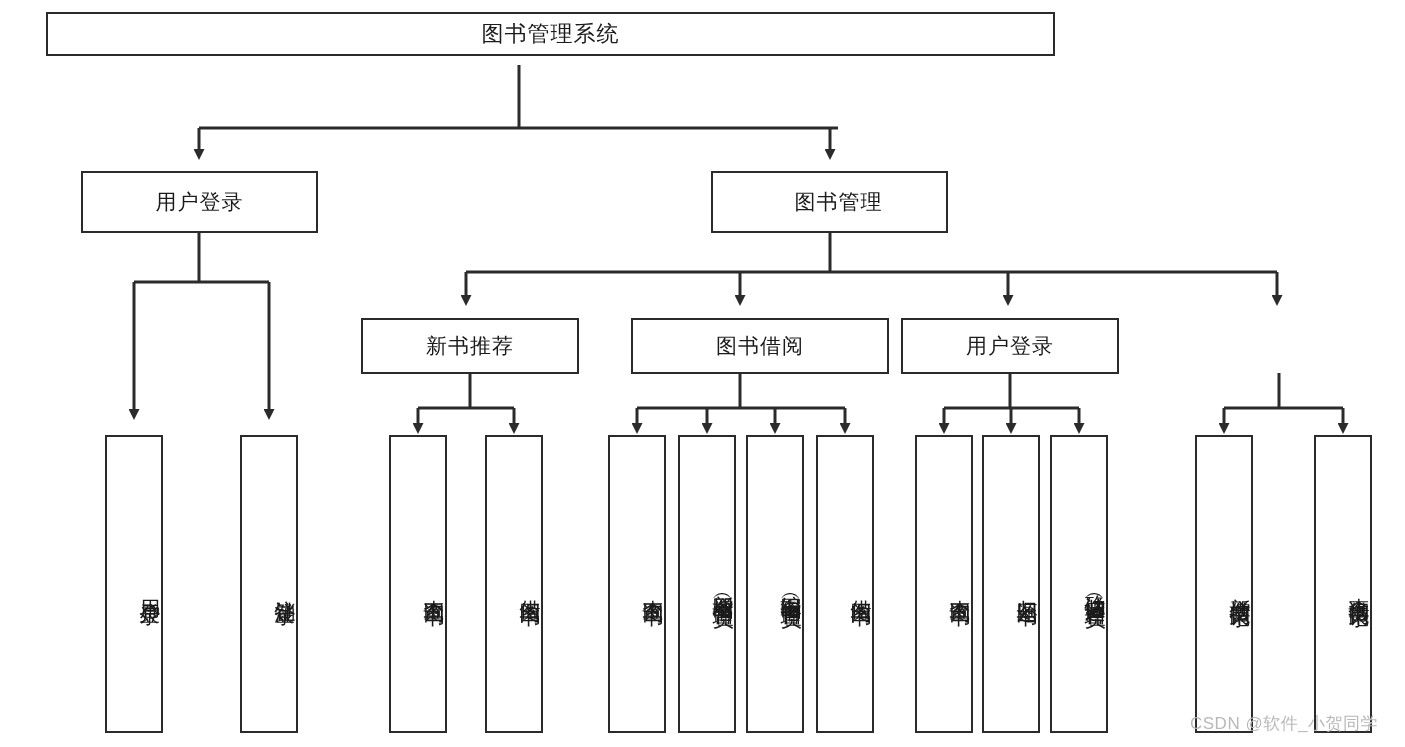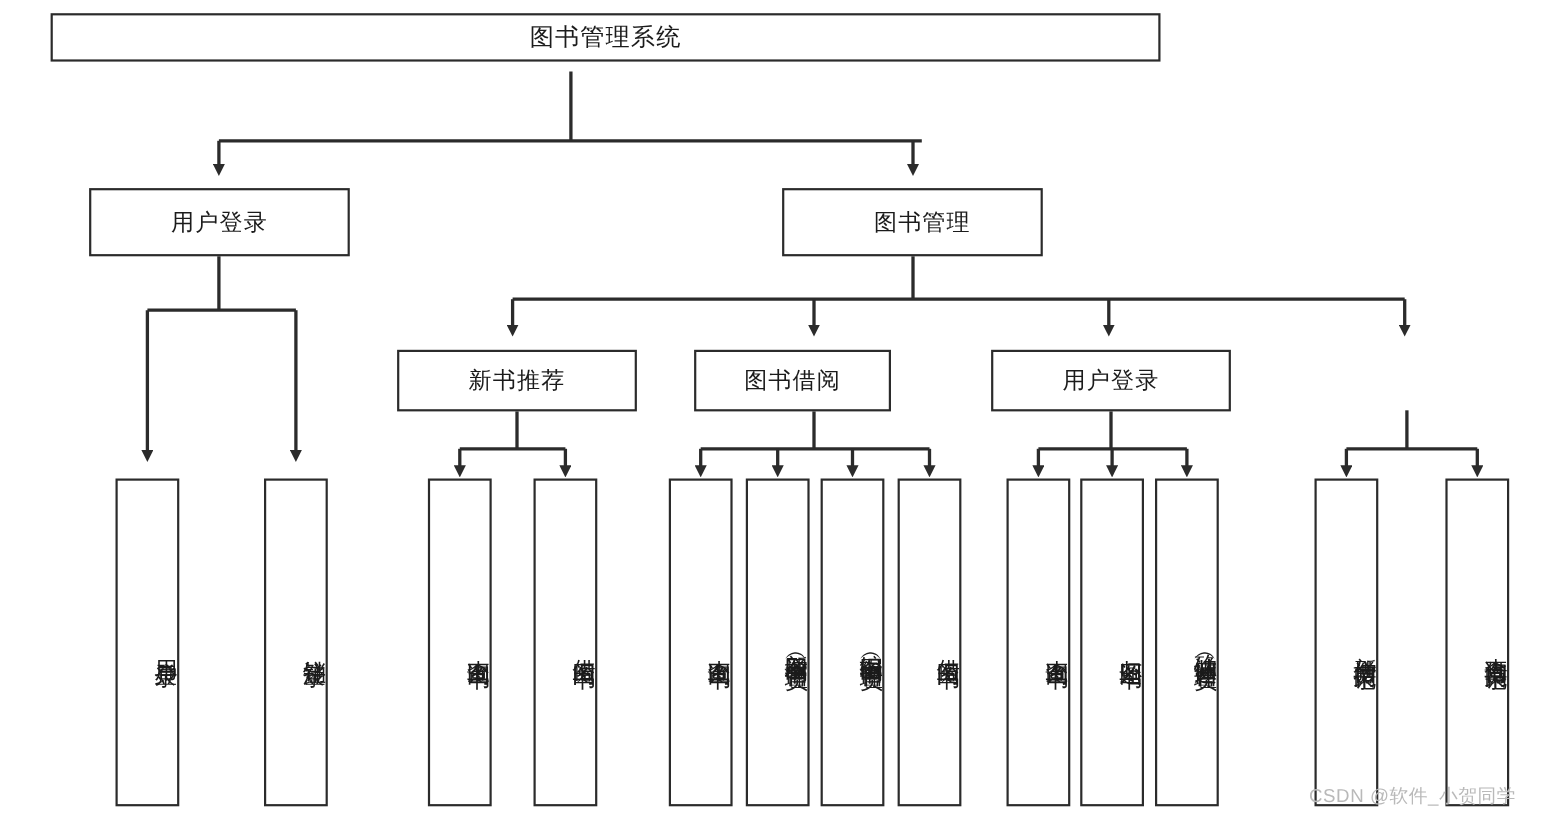--- a/index.html
+++ b/index.html
@@ -135,7 +135,7 @@
   <div class="node h" style="left:361px; top:318px; width:218px; height:56px;">
     <span>新书推荐</span>
   </div>
-  <div class="node h" style="left:631px; top:318px; width:179px; height:56px;">
+  <div class="node h" style="left:631px; top:318px; width:258px; height:56px;">
     <span>图书借阅</span>
   </div>
   <div class="node h" style="left:901px; top:318px; width:218px; height:56px;">

